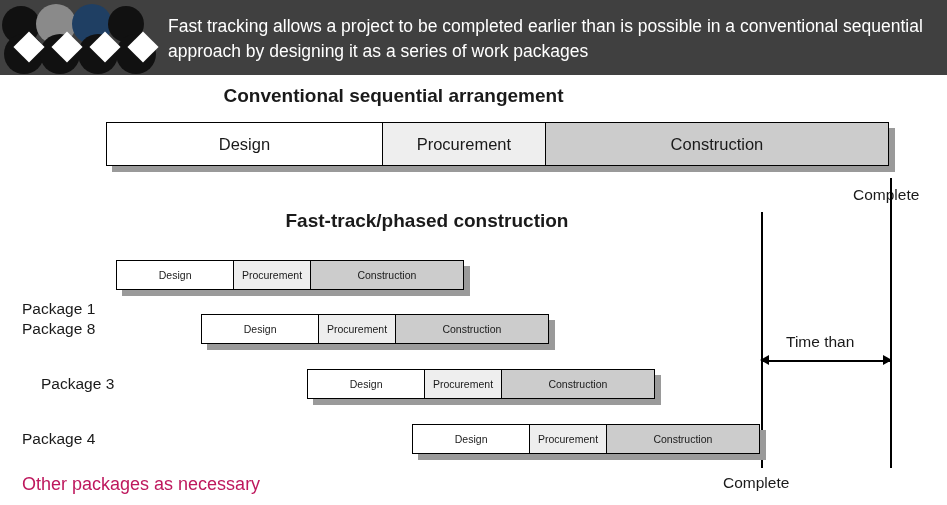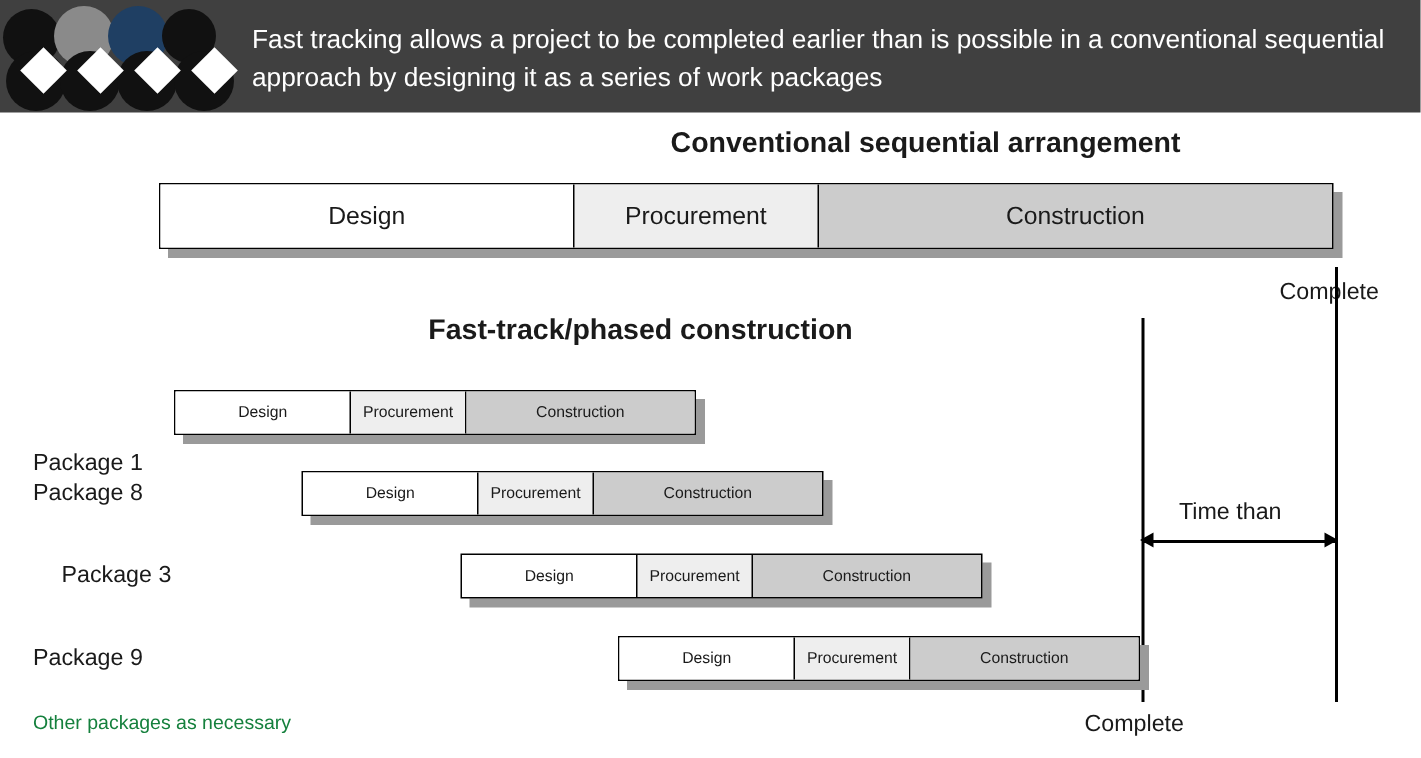--- a/index.html
+++ b/index.html
@@ -58,7 +58,7 @@
     left: 0;
     top: 85px;
     width: 787px;
-    text-align: right;
+    text-align: center;
     font-size: 19px;
     font-weight: bold;
     color: #1a1a1a;

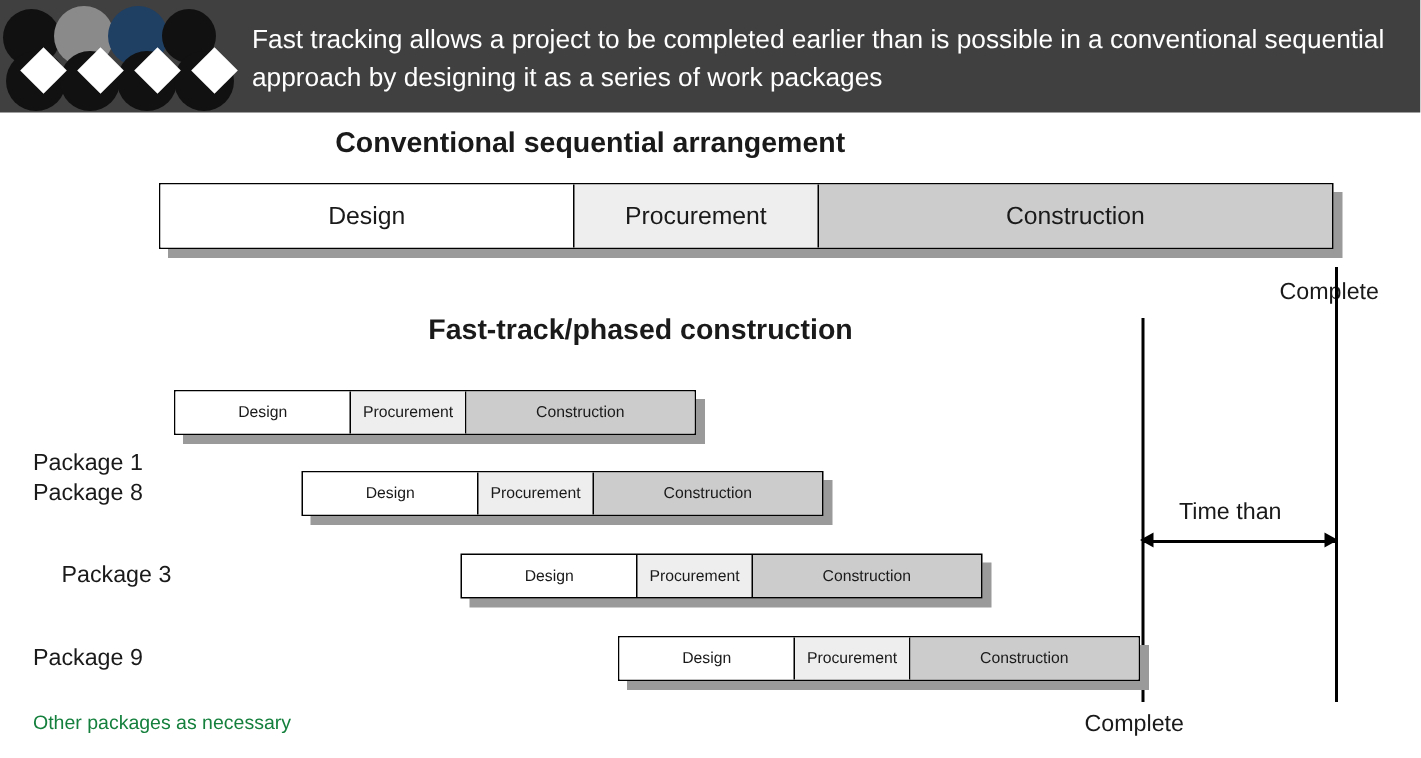--- a/index.html
+++ b/index.html
@@ -266,7 +266,7 @@
   <div class="pkg-seg constr" style="width:44.0%;">Construction</div>
 </div>
 
-<div class="pkg-label" style="left:22px; top:430px;">Package 9</div>
+<div class="pkg-label" style="left:22px; top:430px;">Package 4</div>
 <div class="pkg-shadow" style="left:418px; top:430px; width:348px;"></div>
 <div class="pkg-bar" style="left:412px; top:424px; width:348px;">
   <div class="pkg-seg design" style="width:33.6%;">Design</div>

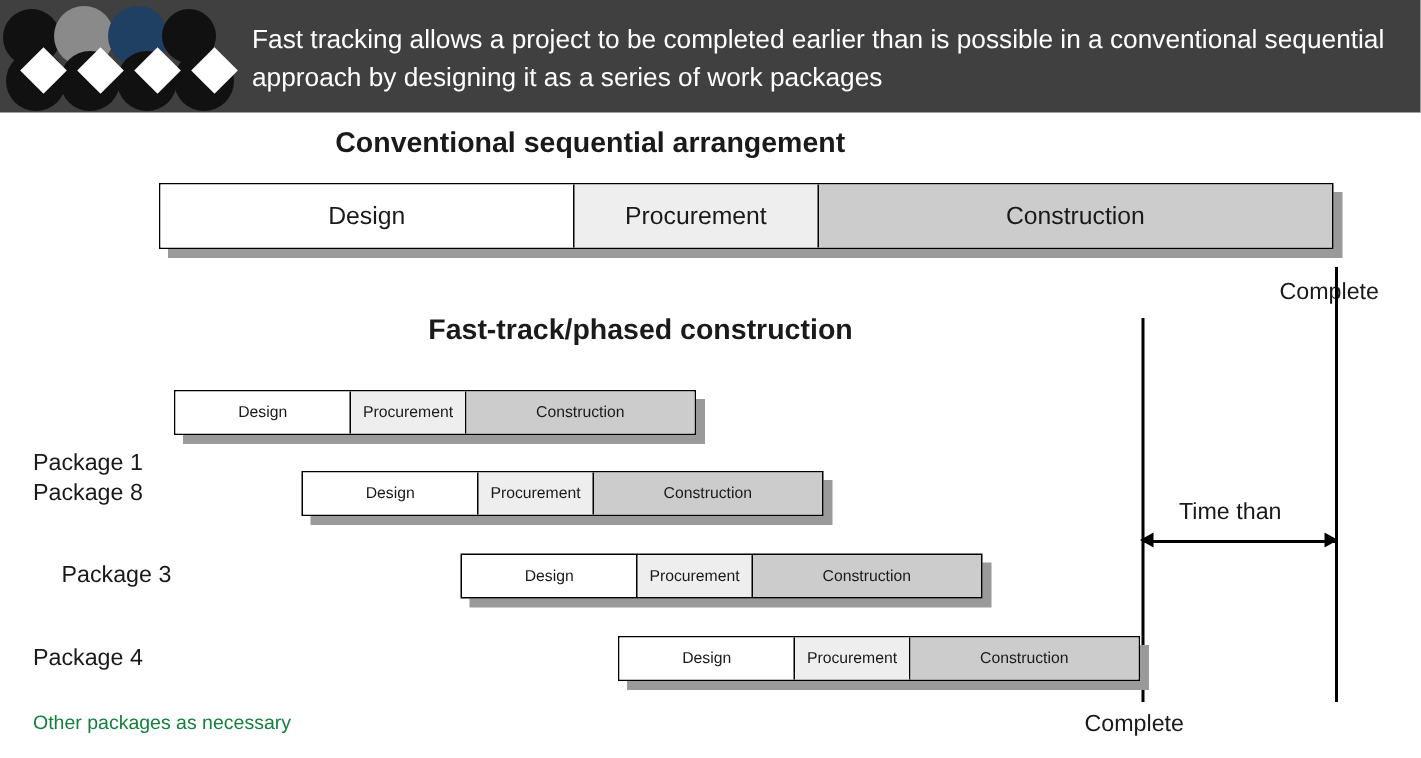--- a/index.html
+++ b/index.html
@@ -171,8 +171,8 @@
     position: absolute;
     left: 22px;
     top: 474px;
-    font-size: 13px;
-    color: #15803d;
+    font-size: 18px;
+    color: #be185d;
     white-space: nowrap;
   }
 

